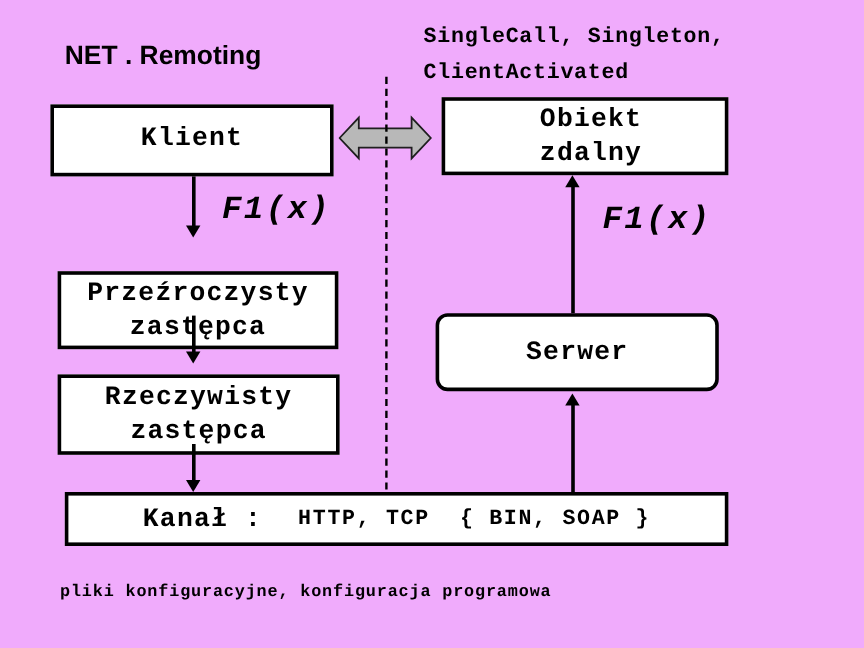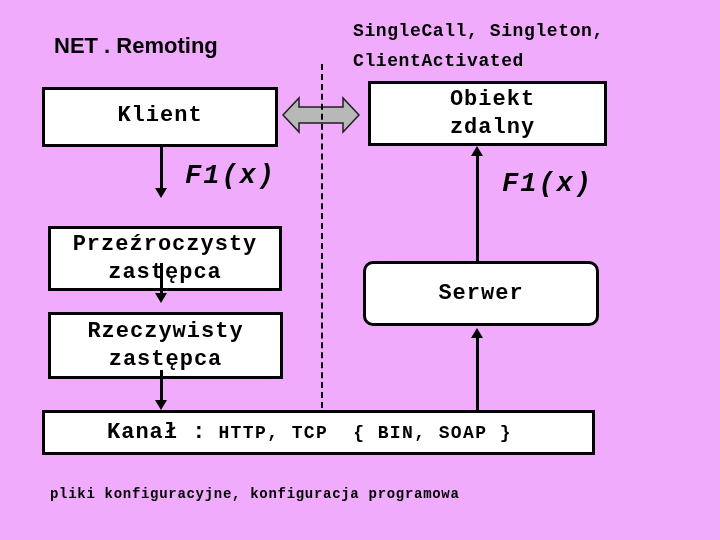--- a/index.html
+++ b/index.html
@@ -60,7 +60,7 @@
   .box-rzecz    { left: 48px;  top: 312px; width: 235px; height: 67px; }
   .box-serwer   { left: 363px; top: 261px; width: 236px; height: 65px; border-radius: 10px; }
   .box-kanal {
-    left: 42px; top: 410px; width: 553px; height: 45px;
+    left: 54px; top: 410px; width: 553px; height: 45px;
     flex-direction: row;
     justify-content: flex-start;
     align-items: center;

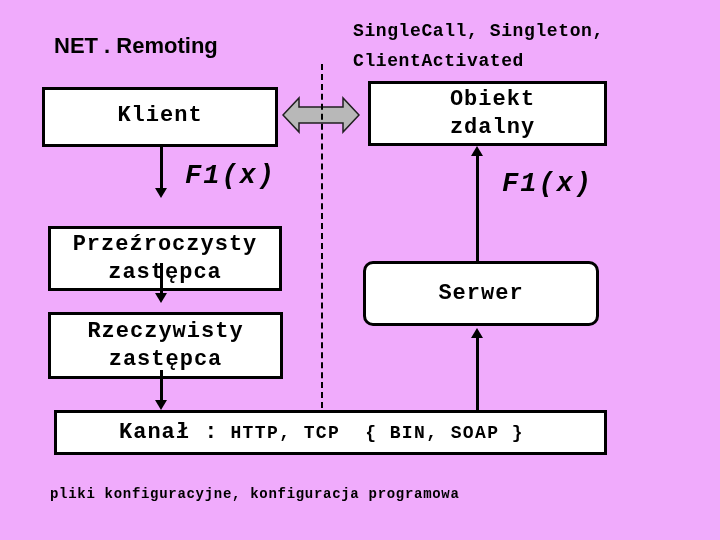--- a/index.html
+++ b/index.html
@@ -67,7 +67,7 @@
   }
   .kanal-label  { margin-left: 62px; font-size: 22px; letter-spacing: 1px; }
   .kanal-small  { font-size: 18px; letter-spacing: 1.4px; }
-  .kanal-protocols { margin-left: 12px; }
+  .kanal-protocols { margin-left: 30px; }
   .kanal-formats   { margin-left: 25px; }
 
   

